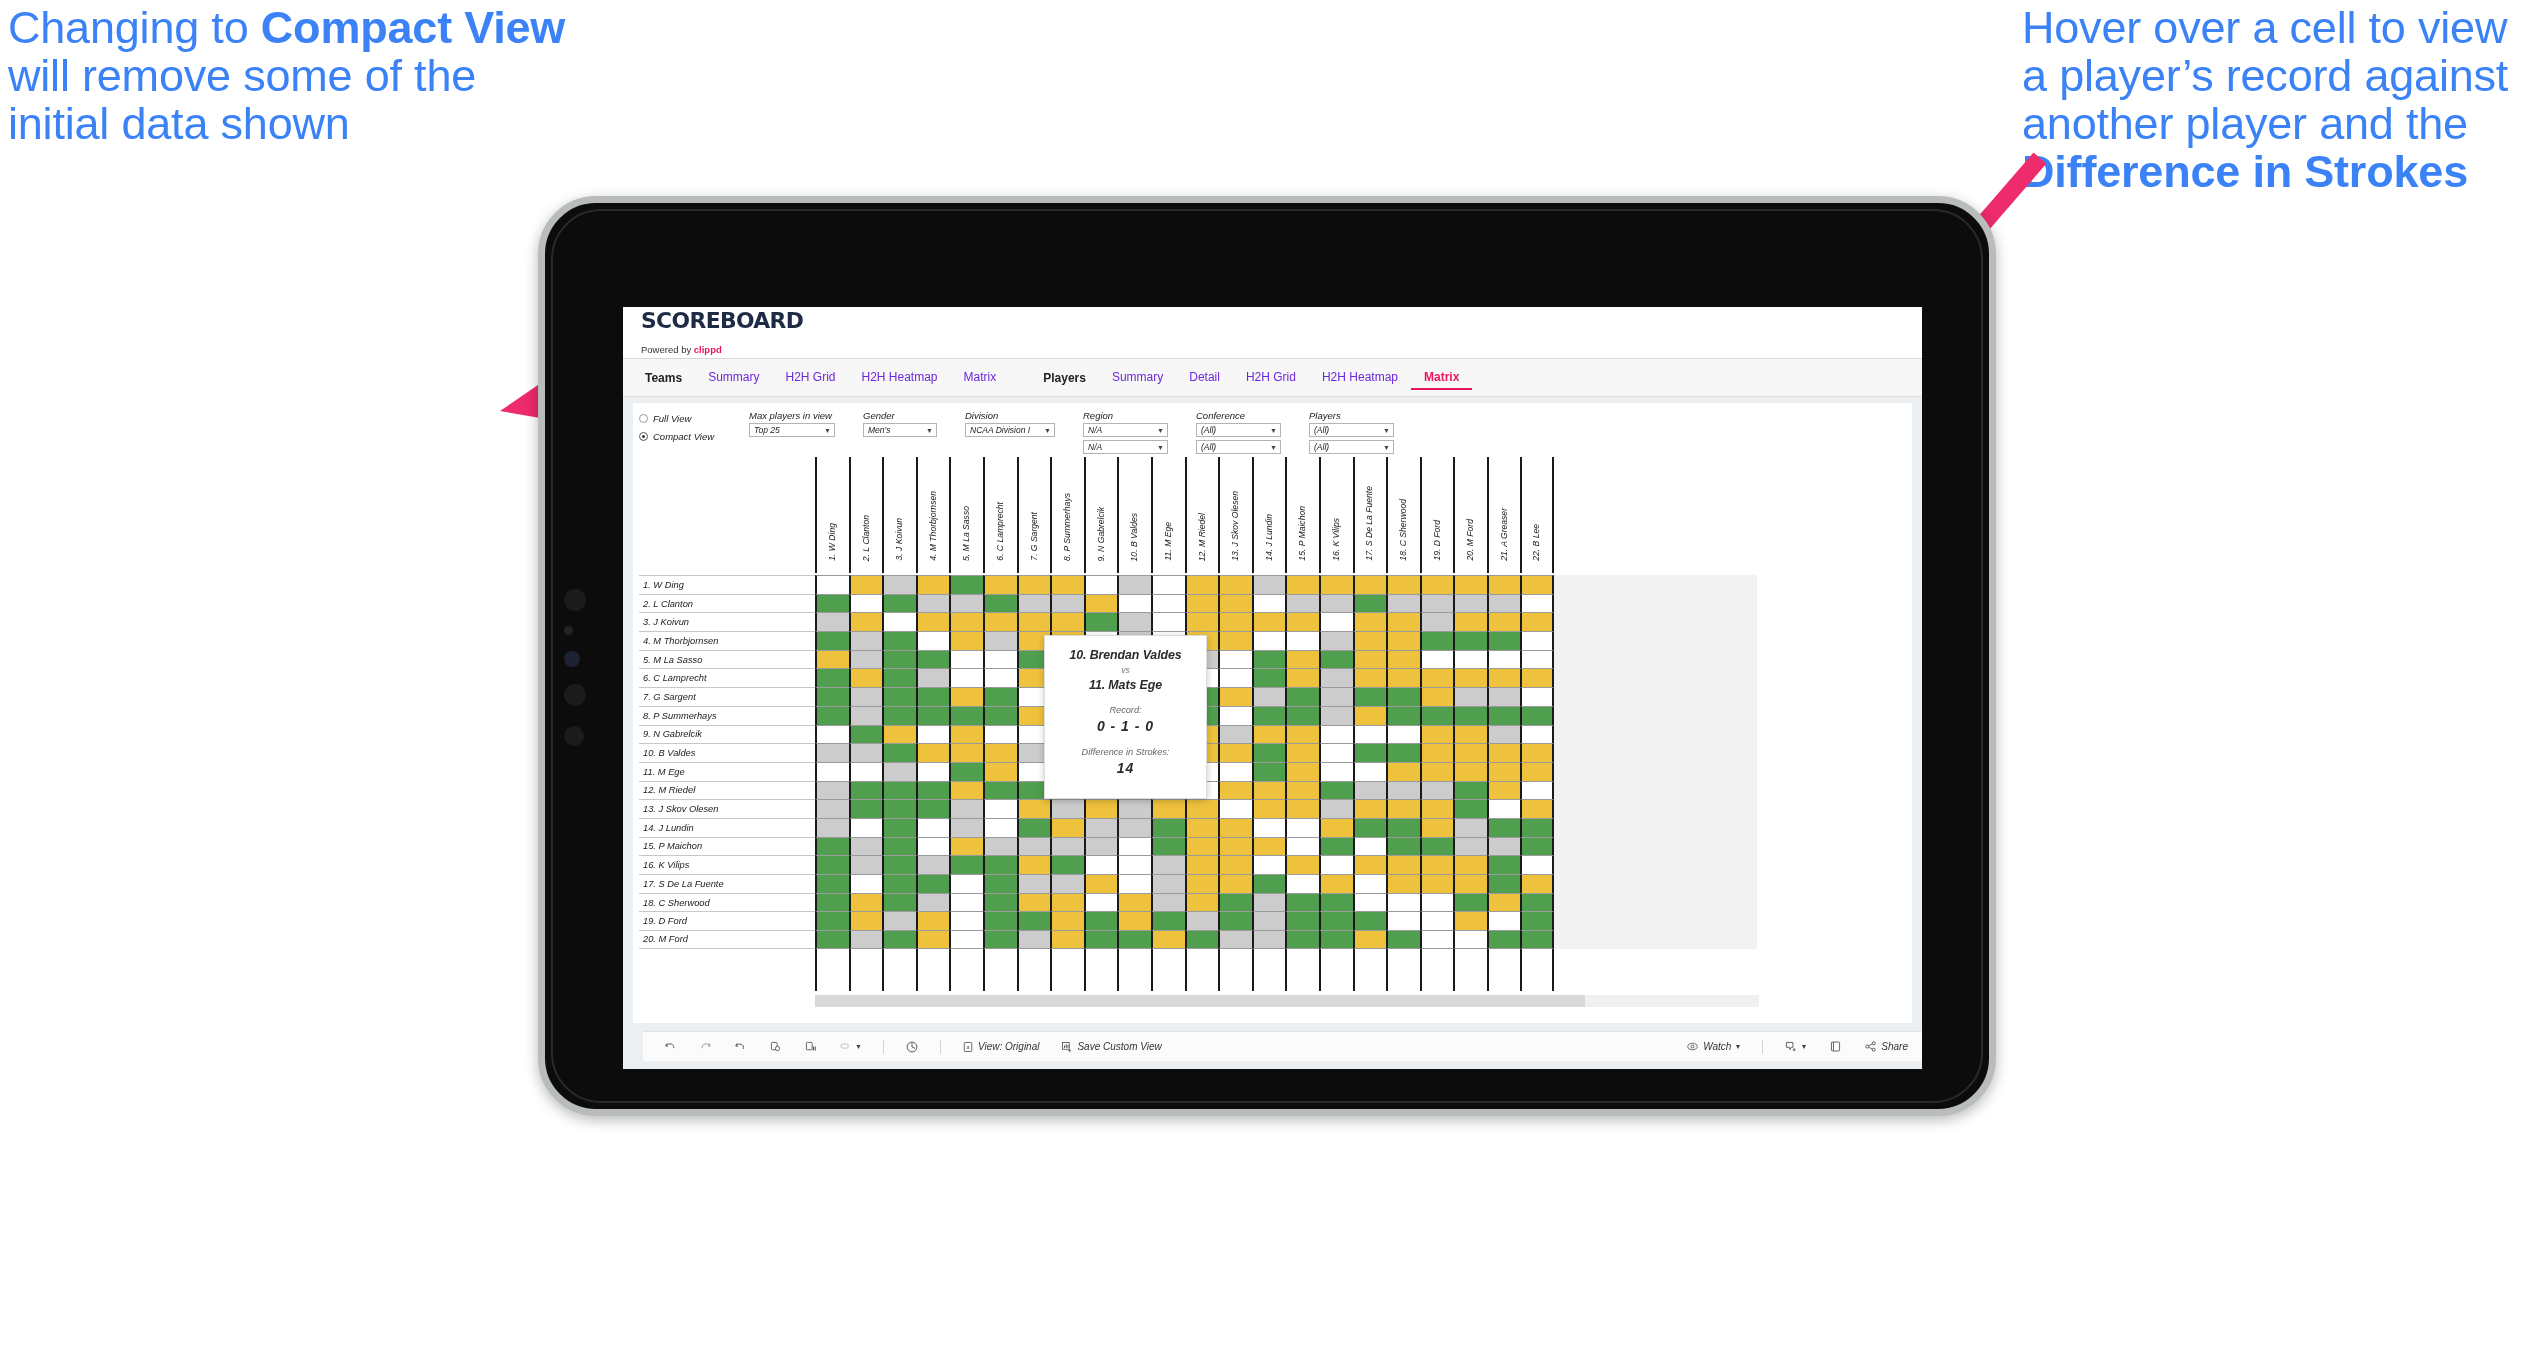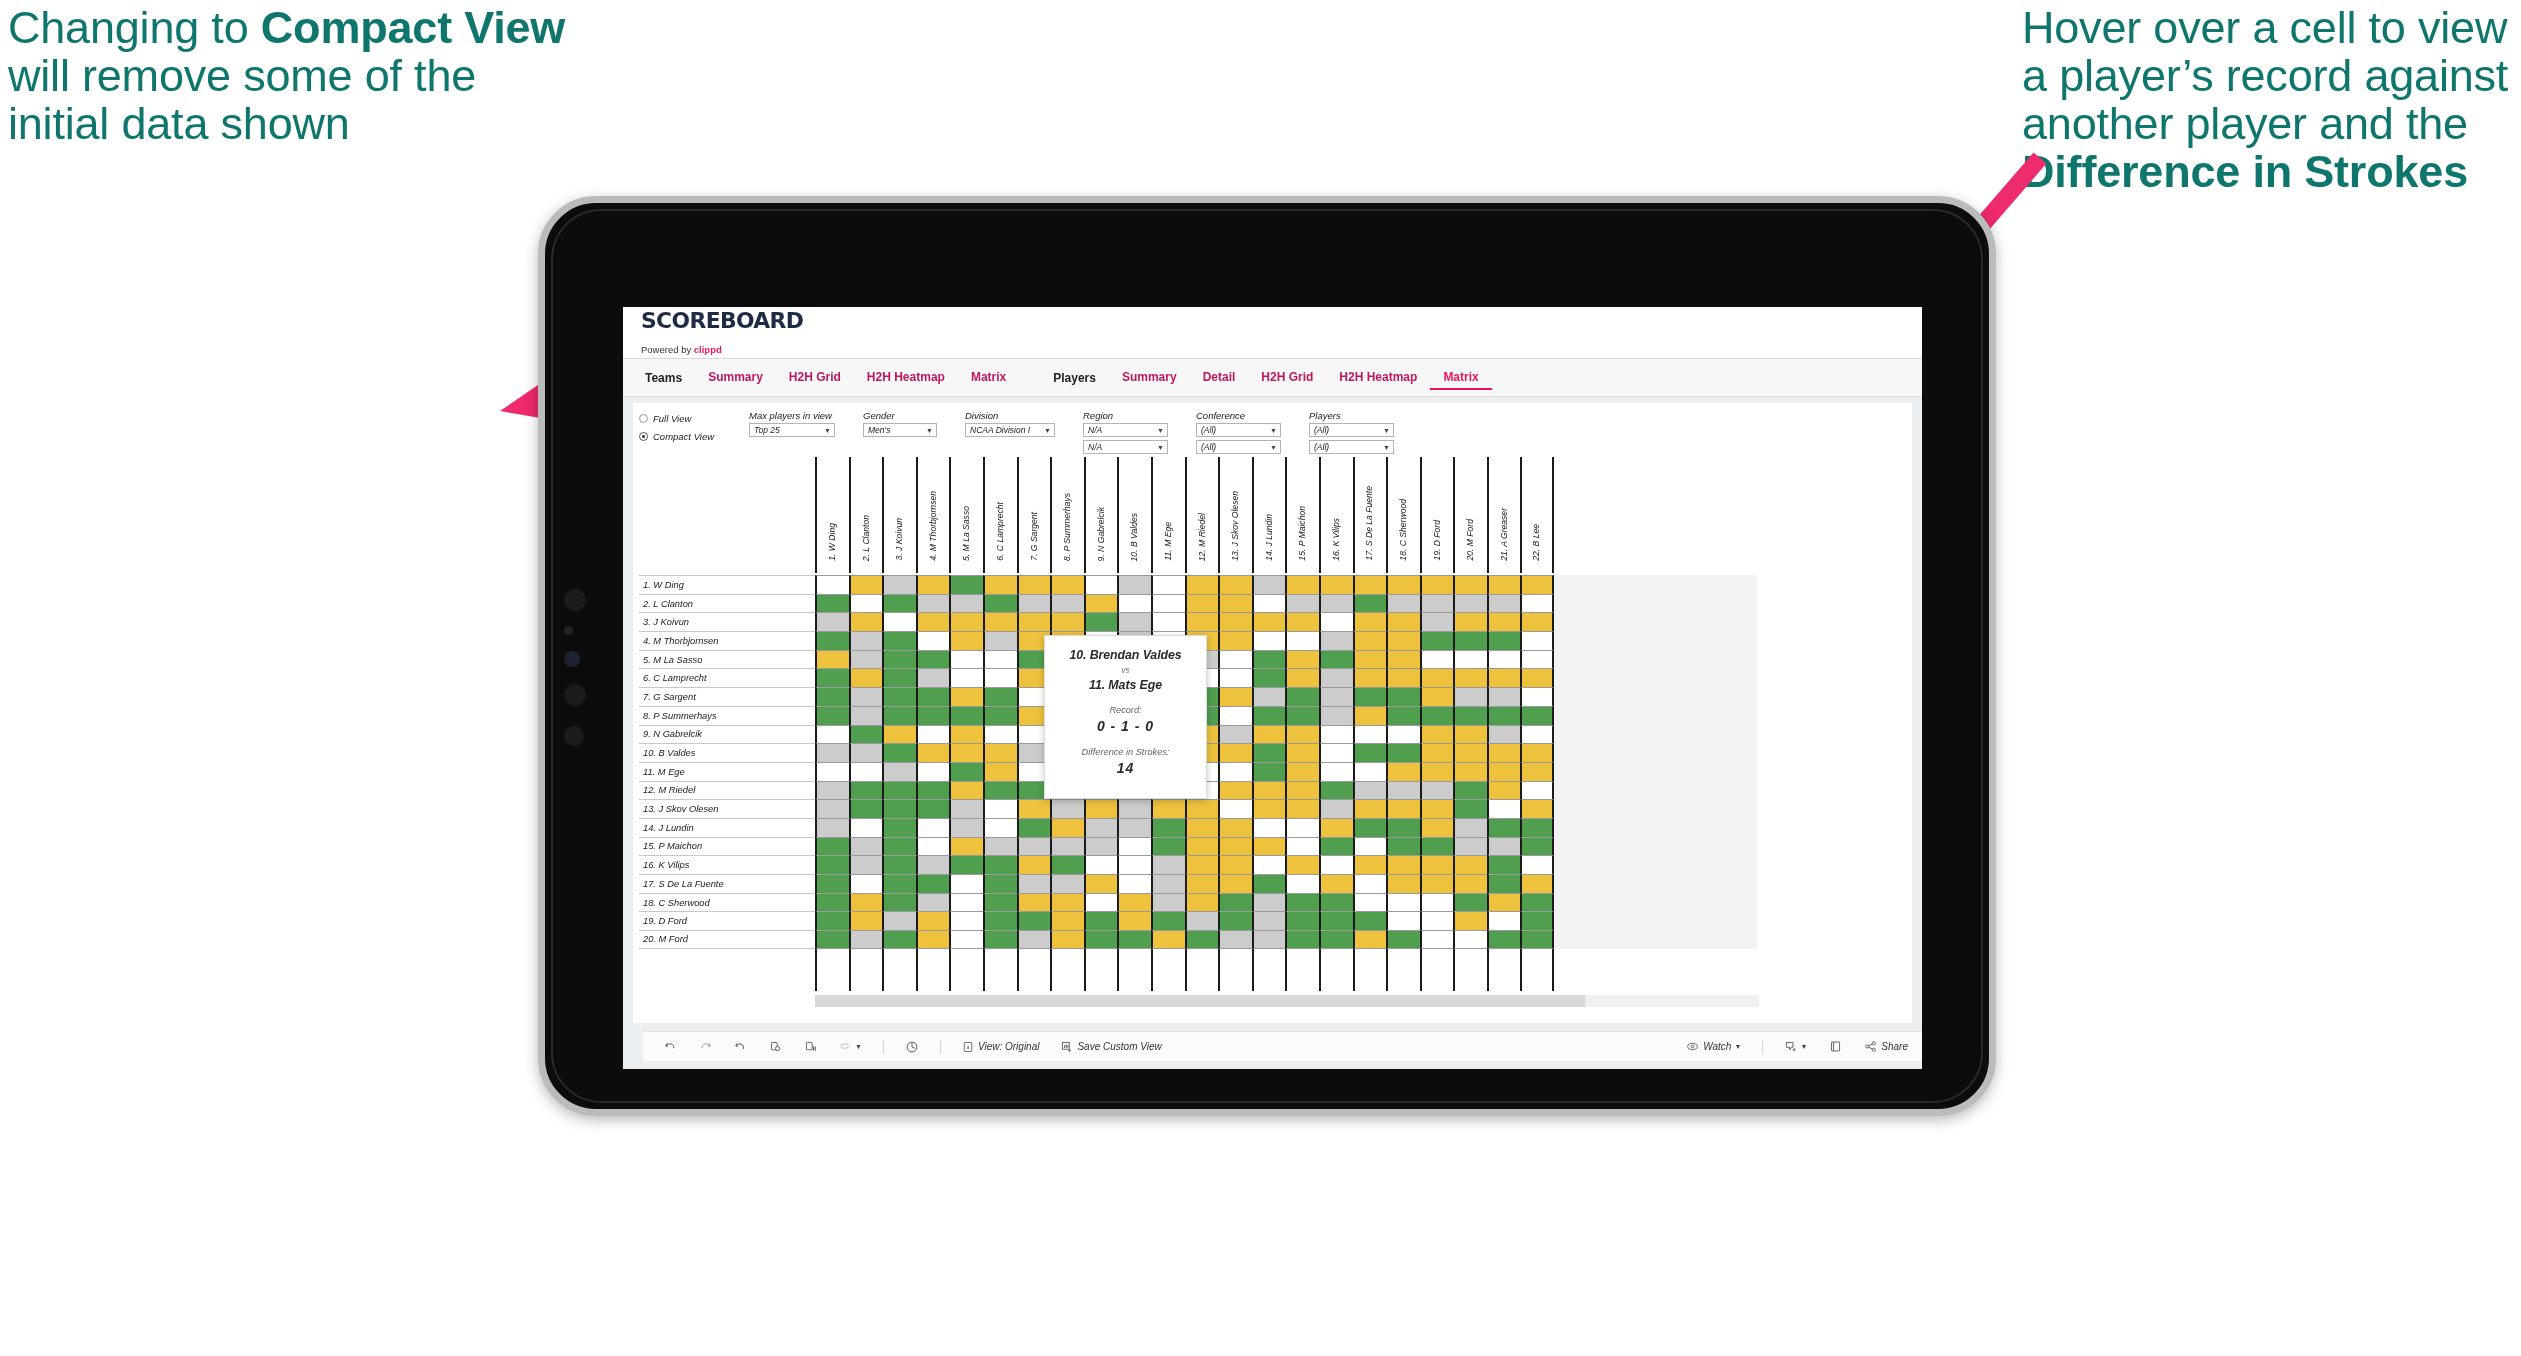--- a/index.html
+++ b/index.html
@@ -17,7 +17,7 @@
     position:absolute;
     font-size:45px;
     line-height:1.07;
-    color:#0f766e;
+    color:#3b82f6;
     font-family:"Liberation Sans", sans-serif;
     letter-spacing:-0.2px;
   }

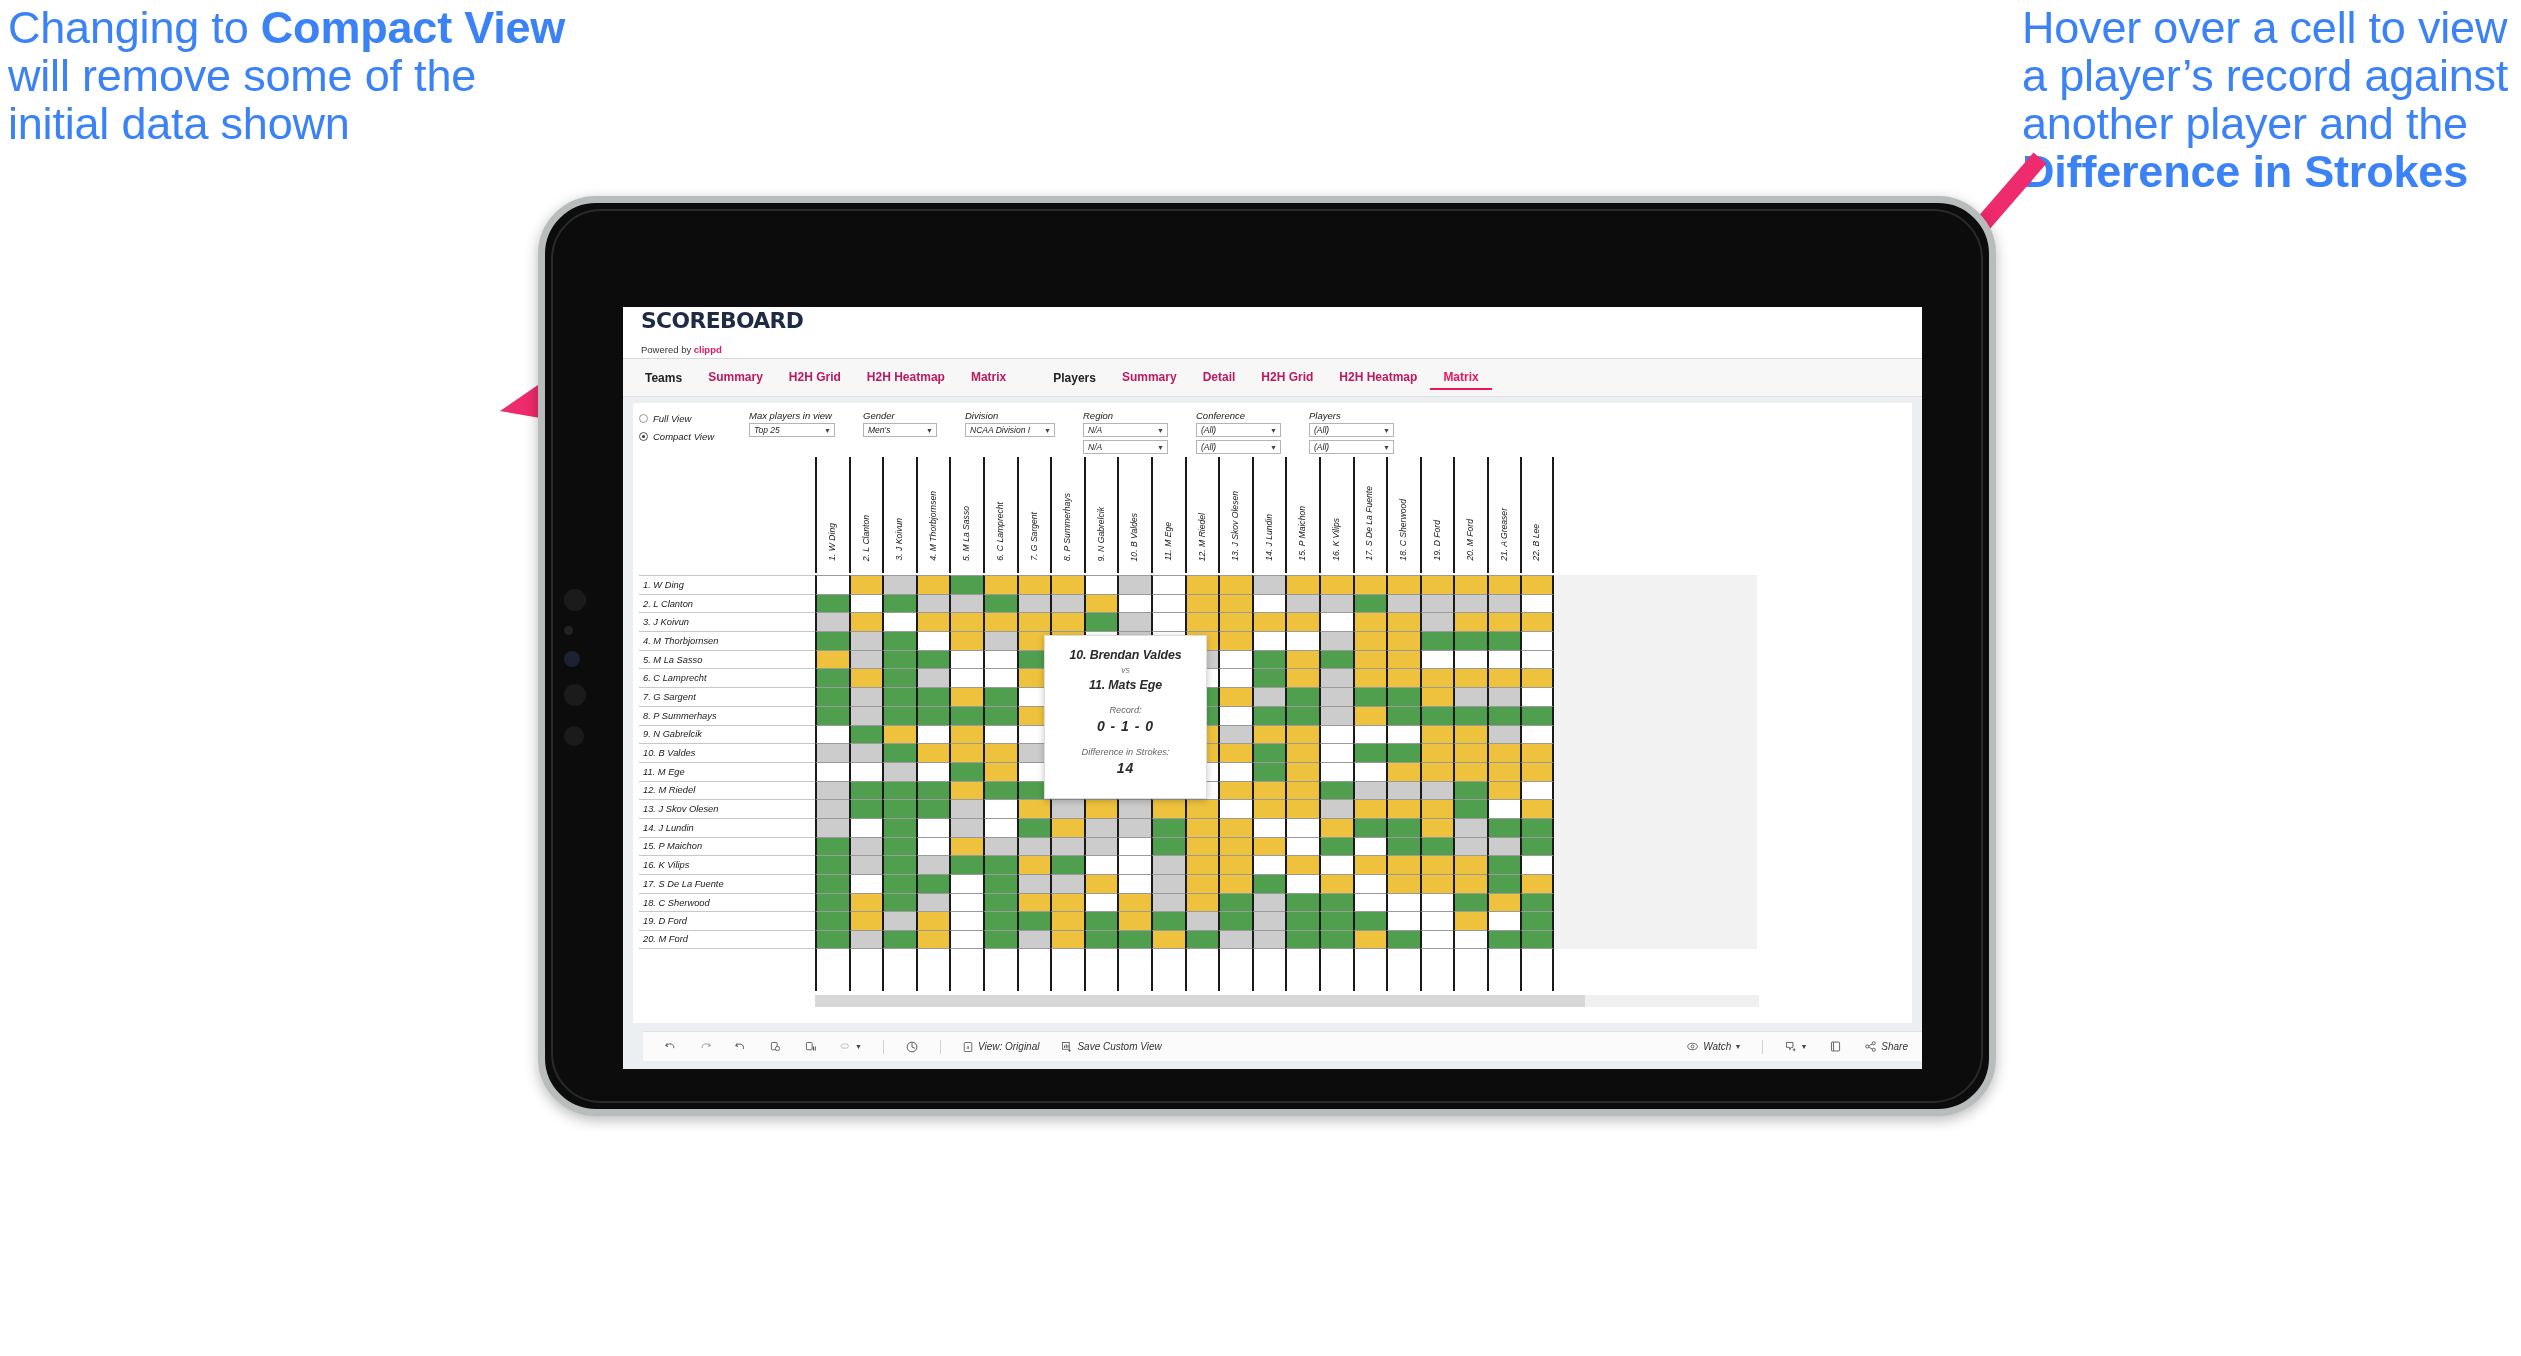--- a/index.html
+++ b/index.html
@@ -91,9 +91,8 @@
   .sub-group + .sub-group { margin-left:30px; }
   .sub-head { font-size:12px; font-weight:bold; color:#222; padding:0 13px 0 4px; }
   .sub-item {
-    font-size:12px; color:#be185d; padding:4px 13px; cursor:pointer;
+    font-size:12px; color:#6d28d9; padding:4px 13px; cursor:pointer;
     border-bottom:2px solid transparent;
-    font-weight:bold;
   }
   .sub-item.active { color:#e8175d; border-bottom-color:#e8175d; font-weight:bold; }
 

